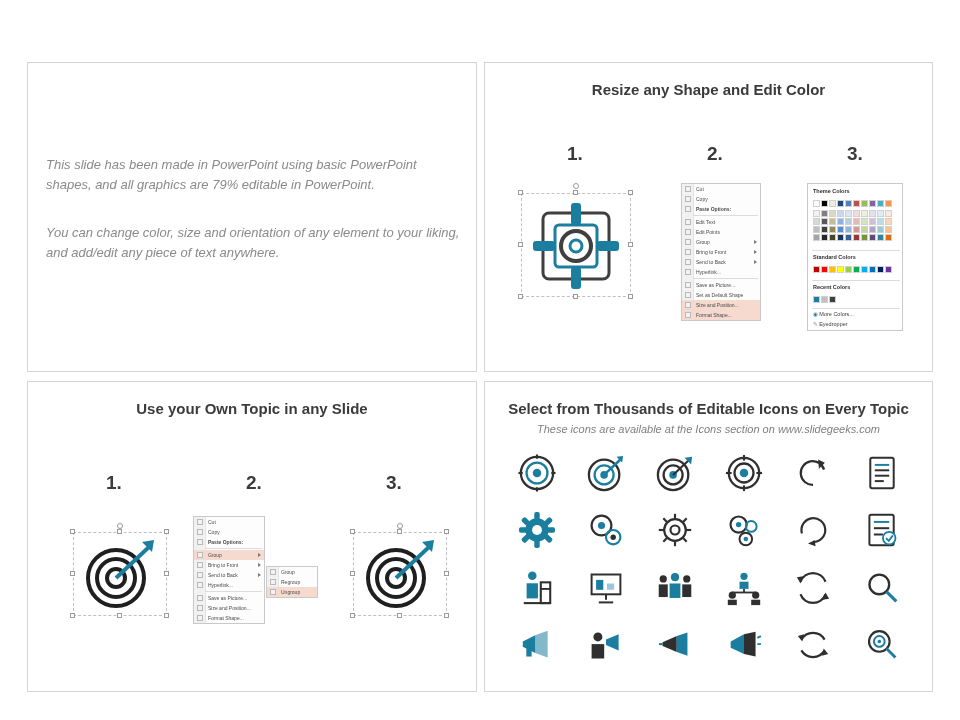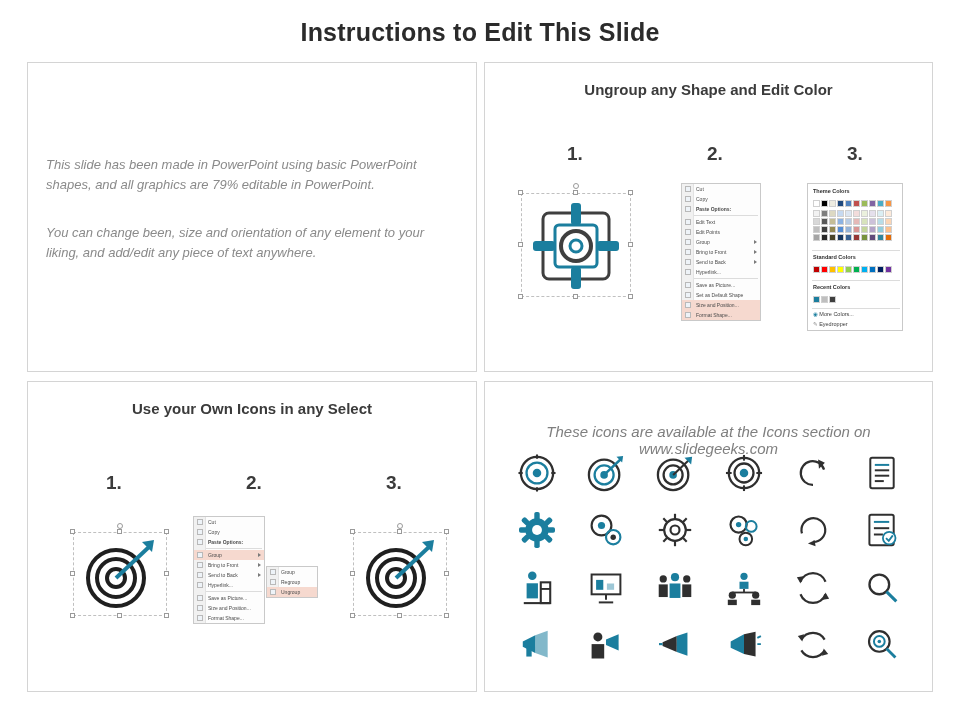--- a/index.html
+++ b/index.html
@@ -219,7 +219,6 @@
 
 <div class="slide">
 
-  <div class="slide-title">Instructions to Edit This Slide</div>
 
   <div class="panel panel-tl">
     <div class="body-text p1">This slide has been made in PowerPoint using basic PowerPoint shapes, and all graphics are 79% editable in PowerPoint.</div>

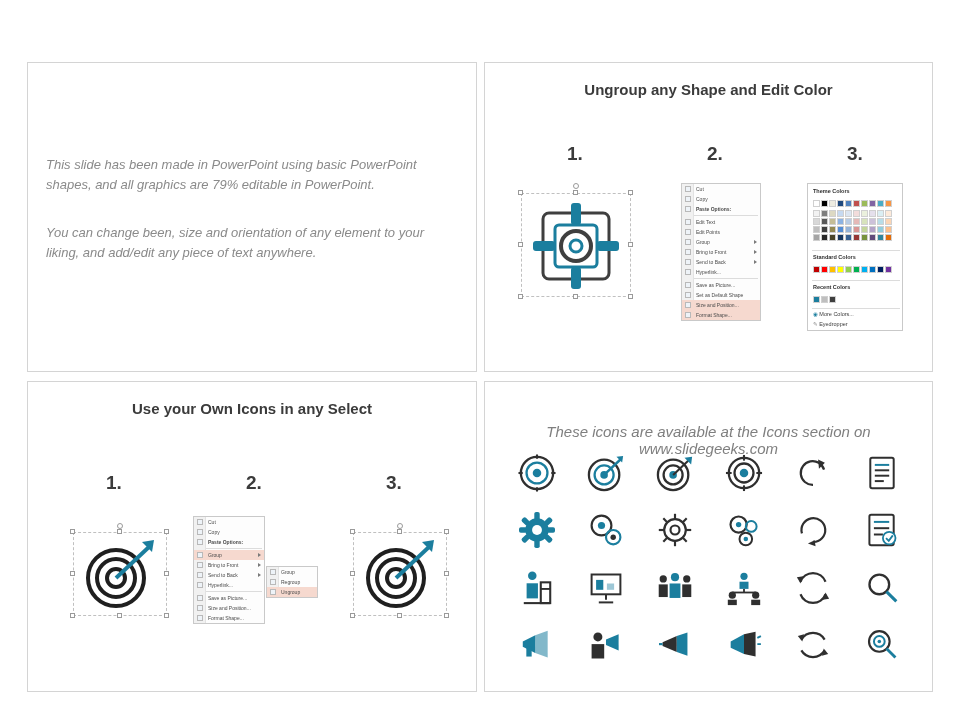--- a/index.html
+++ b/index.html
@@ -226,7 +226,7 @@
   </div>
 
   <div class="panel panel-tr">
-    <div class="panel-heading">Ungroup any Shape and Edit Color</div>
+    <div class="panel-heading">Resize any Shape and Edit Color</div>
 
     <div class="step-num big" style="left:82px; top:80px;">1.</div>
     <div class="step-num big" style="left:222px; top:80px;">2.</div>

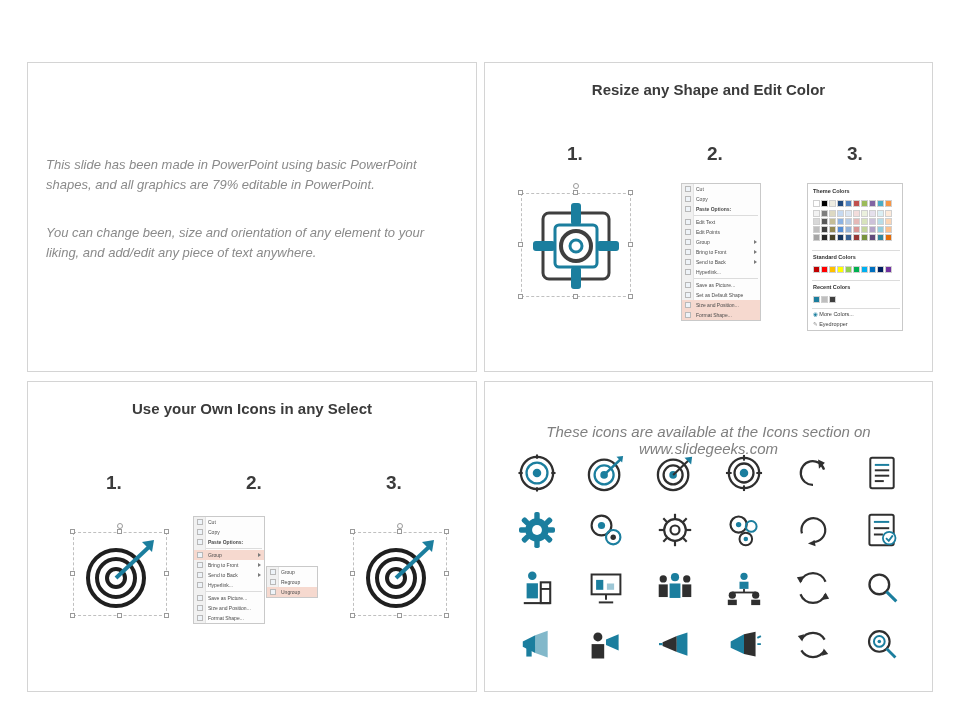--- a/index.html
+++ b/index.html
@@ -222,7 +222,7 @@
 
   <div class="panel panel-tl">
     <div class="body-text p1">This slide has been made in PowerPoint using basic PowerPoint shapes, and all graphics are 79% editable in PowerPoint.</div>
-    <div class="body-text p2">You can change been, size and orientation of any element to your liking, and add/edit any piece of text anywhere.</div>
+    <div class="body-text p2">You can change color, size and orientation of any element to your liking, and add/edit any piece of text anywhere.</div>
   </div>
 
   <div class="panel panel-tr">

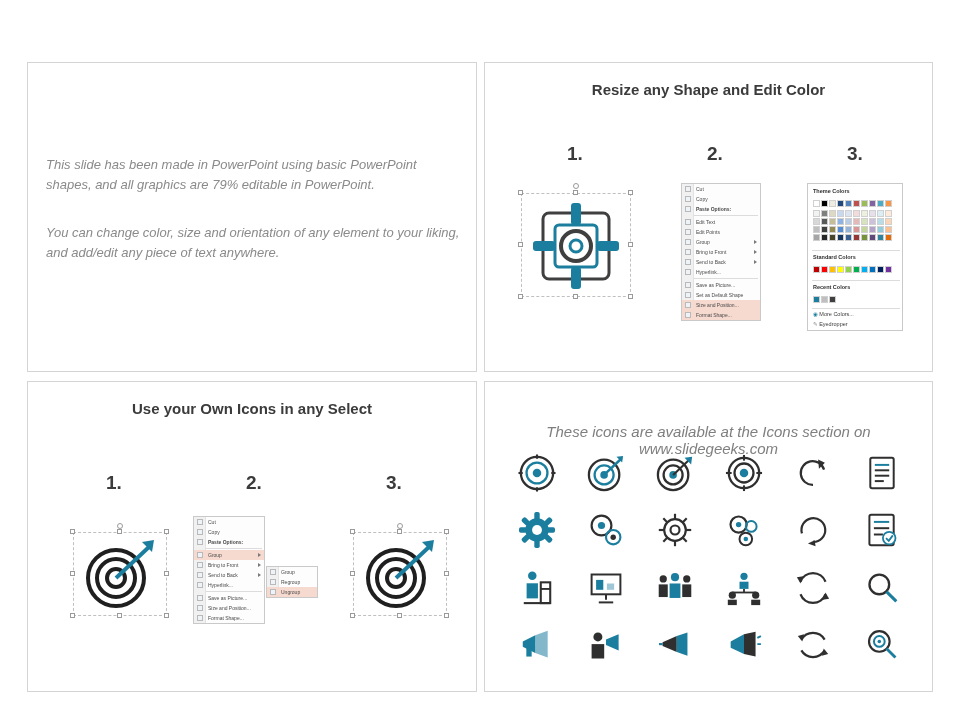--- a/index.html
+++ b/index.html
@@ -380,7 +380,7 @@
   </div>
 
   <div class="panel panel-bl">
-    <div class="panel-heading">Use your Own Icons in any Select</div>
+    <div class="panel-heading">Use your Own Topic in any Slide</div>
 
     <div class="step-num big" style="left:78px; top:90px;">1.</div>
     <div class="step-num big" style="left:218px; top:90px;">2.</div>

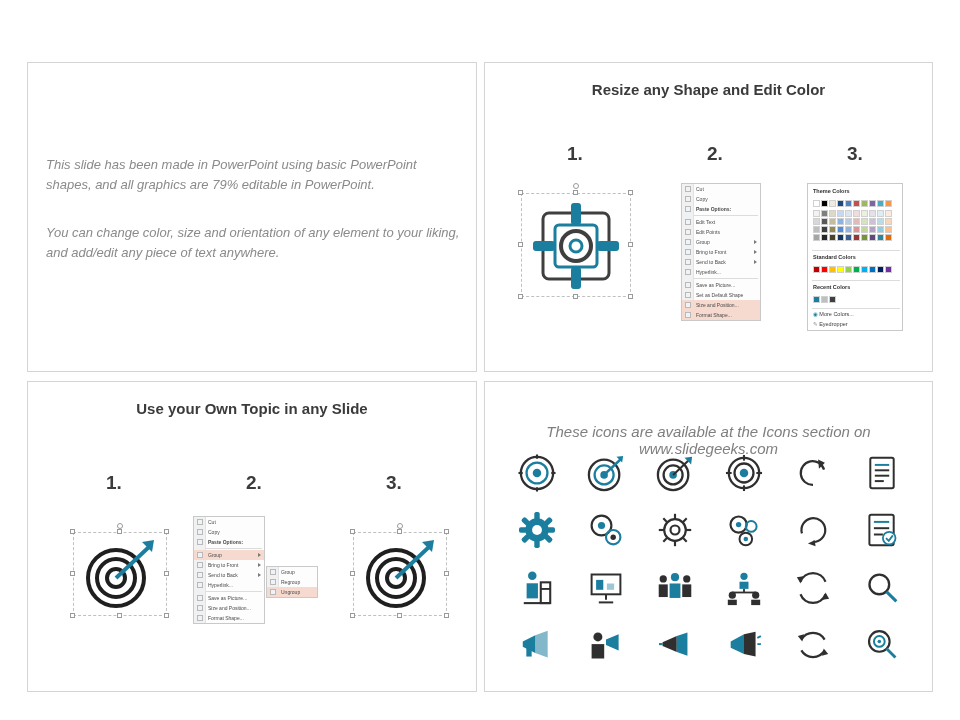--- a/index.html
+++ b/index.html
@@ -451,6 +451,7 @@
   </div>
 
   <div class="panel panel-br">
+    <div class="panel-heading">Select from Thousands of Editable Icons on Every Topic</div>
     <div class="panel-subheading">These icons are available  at the Icons section on  www.slidegeeks.com</div>
 
     <div class="icon-grid">

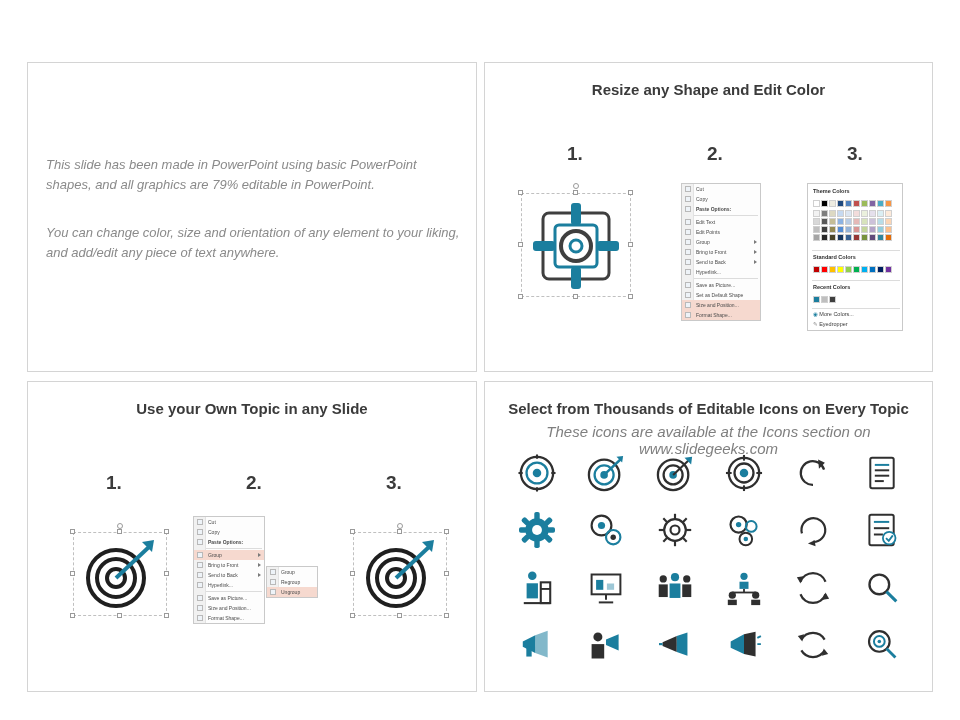--- a/index.html
+++ b/index.html
@@ -56,7 +56,7 @@
     left: 0; top: 41px;
     width: 100%;
     text-align: center;
-    font-size: 15px;
+    font-size: 11px;
     font-style: italic;
     color: #7f7f7f;
   }

